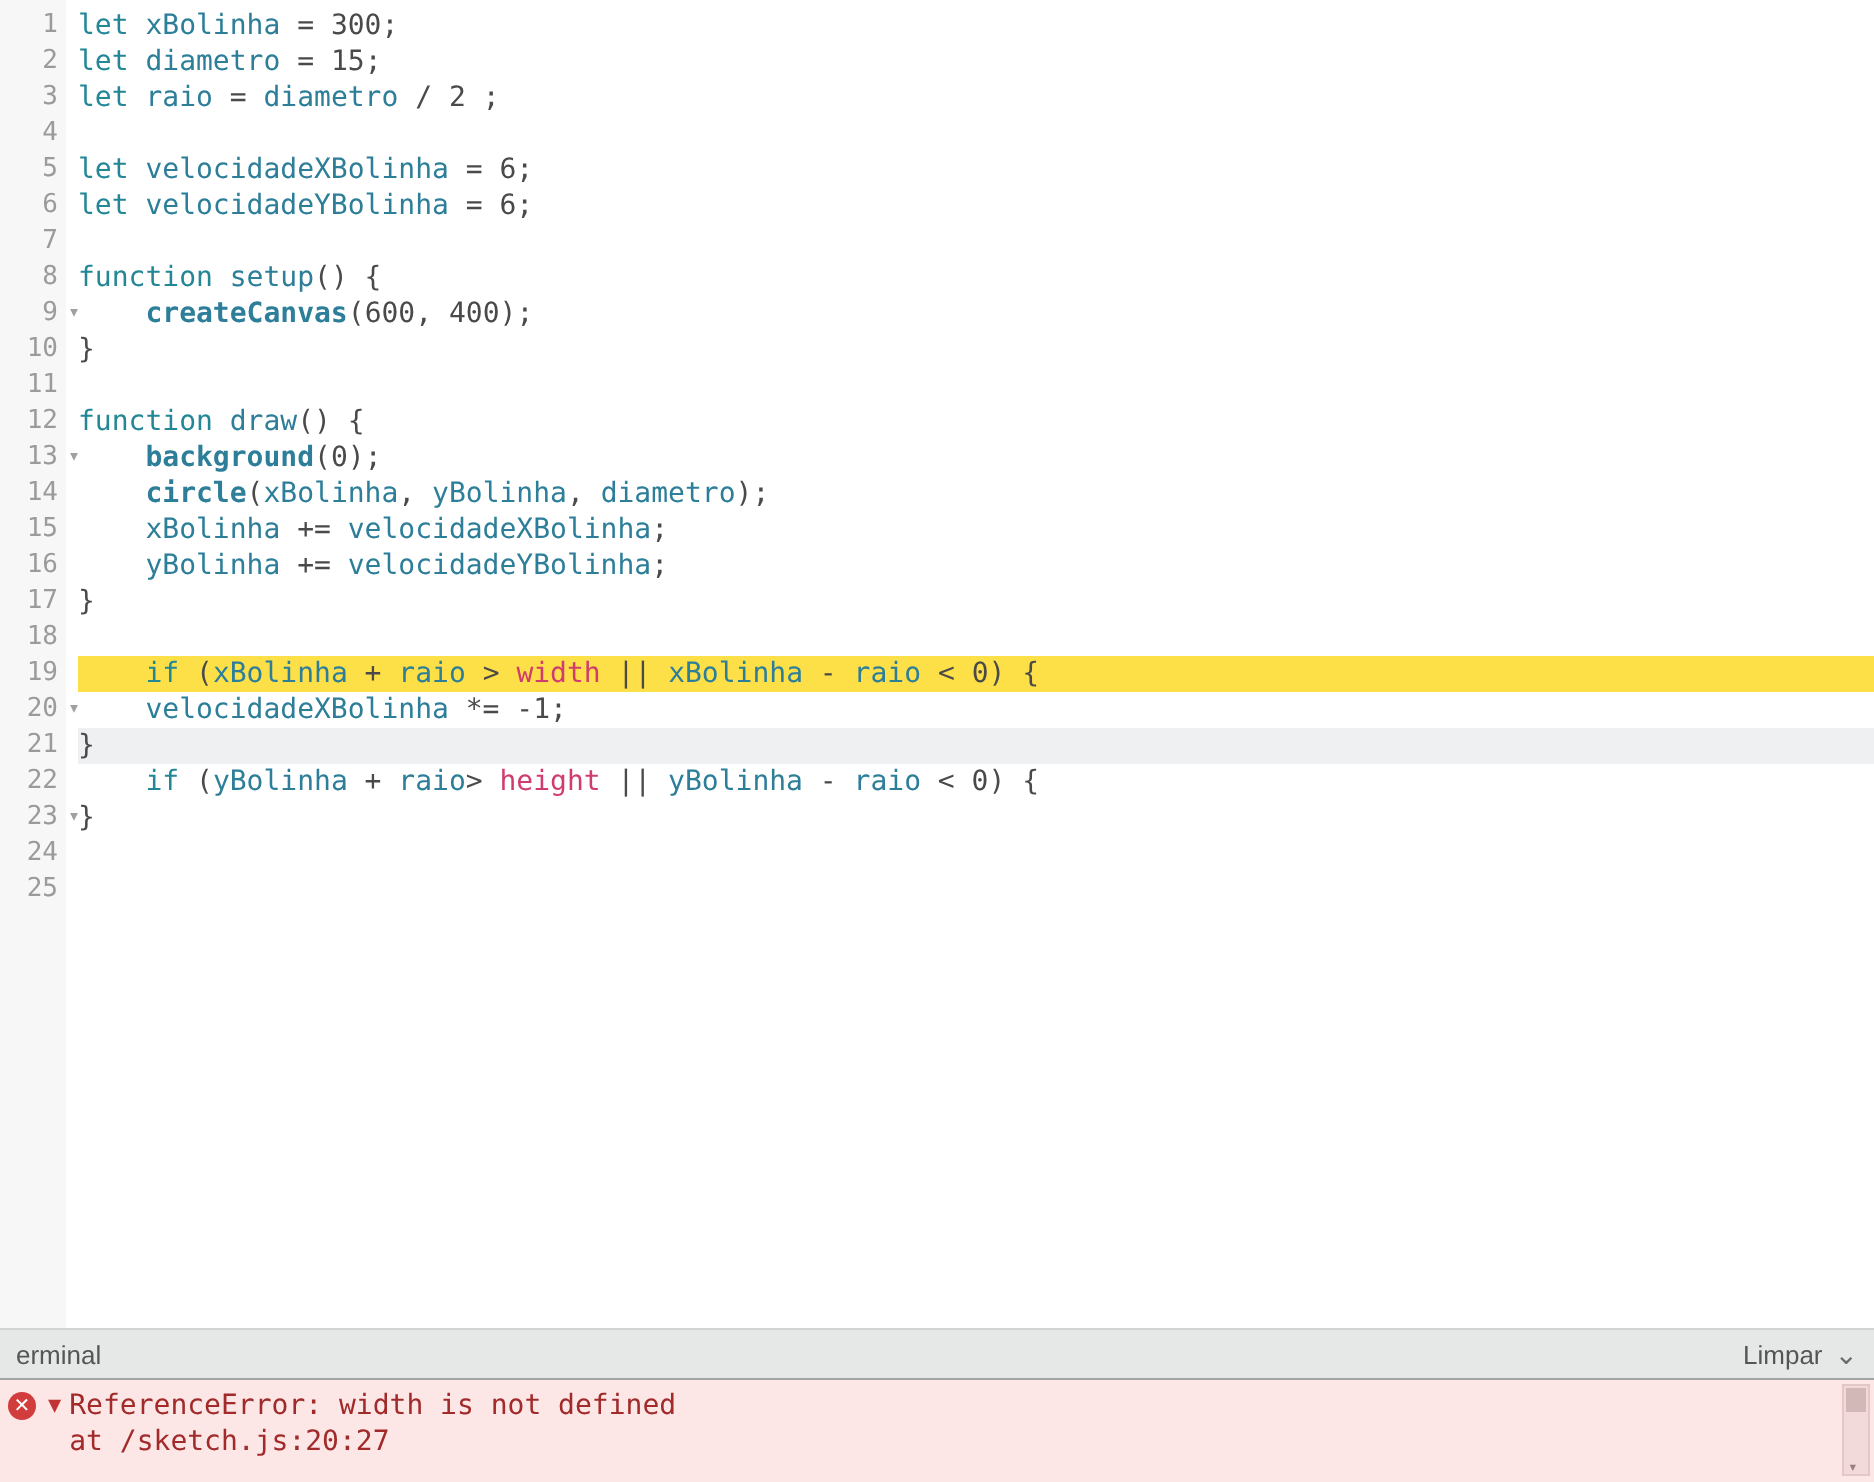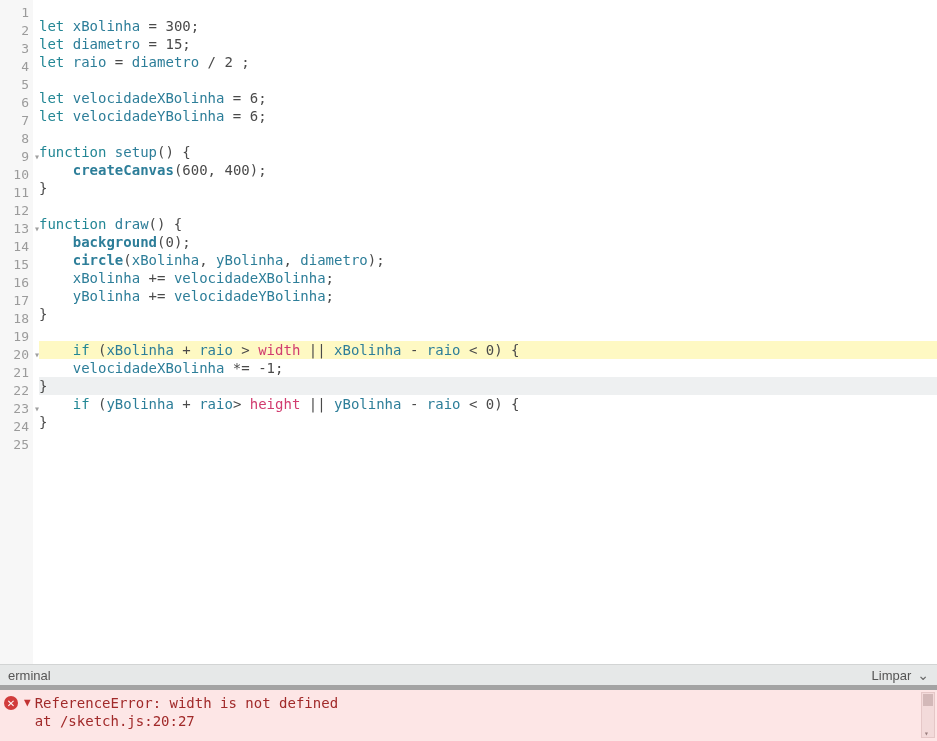--- a/index.html
+++ b/index.html
@@ -9,7 +9,7 @@
   .gln { padding-right: 4px; height: 18px; white-space: pre; }
   .fold { position: relative; }
   .fold::after { content: "▾"; position: absolute; right: -7px; top: 0; font-size: 10px; color: #a0a0a0; }
-  .code { flex: 1; padding-top: 17px; padding-left: 6px; line-height: 18px; font-size: 14px; color: #4a4a4a; position: relative; }
+  .code { flex: 1; padding-top: 4px; padding-left: 6px; line-height: 18px; font-size: 14px; color: #4a4a4a; position: relative; }
   .line { height: 18px; white-space: pre; }
   .hl-err { background: #fef9c3; }
   .hl-cur { background: #eef0f1; }

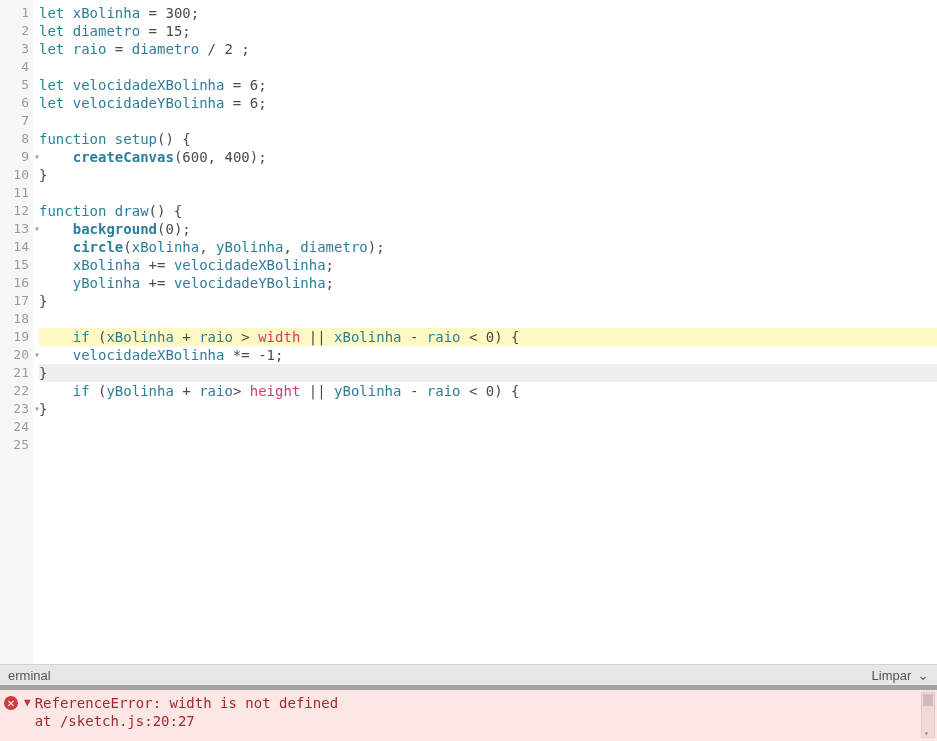--- a/index.html
+++ b/index.html
@@ -11,7 +11,7 @@
   .fold::after { content: "▾"; position: absolute; right: -7px; top: 0; font-size: 10px; color: #a0a0a0; }
   .code { flex: 1; padding-top: 4px; padding-left: 6px; line-height: 18px; font-size: 14px; color: #4a4a4a; position: relative; }
   .line { height: 18px; white-space: pre; }
-  .hl-err { background: #fef9c3; }
+  .hl-err { background: #fde047; }
   .hl-cur { background: #eef0f1; }
   .kw  { color: #238795; }          
   .var { color: #2d7e99; }          

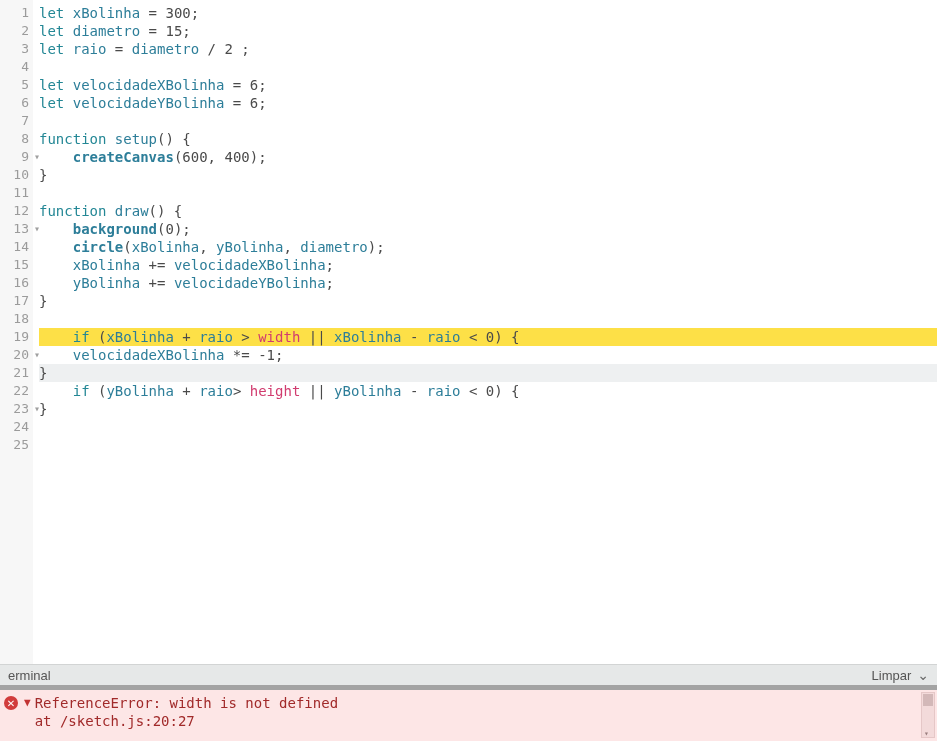--- a/index.html
+++ b/index.html
@@ -19,7 +19,7 @@
   .fn  { color: #2d7e99; font-weight: bold; text-align: center; } 
   .pink{ color: #d13c6f; }          
   .op  { color: #4a4a4a; }
-  .panel-hdr { height: 26px; background: #e6e8e8; border-top: 1px solid #d2d4d4; border-bottom: 5px solid #a3a3a3; display: flex; align-items: center; justify-content: space-between; padding: 0 8px; color: #555; font-family: Arial, sans-serif; font-size: 13px; }
+  .panel-hdr { height: 26px; background: #e6e8e8; border-top: 1px solid #d2d4d4; border-bottom: 1px solid #a3a3a3; display: flex; align-items: center; justify-content: space-between; padding: 0 8px; color: #555; font-family: Arial, sans-serif; font-size: 13px; }
   .panel-hdr .right { display: flex; align-items: center; gap: 6px; cursor: pointer; padding-left: 48px; }
   .console { height: 51px; background: #fde6e6; position: relative; font-size: 14px; color: #a12a2a; display: flex; align-items: flex-start; padding-top: 4px; }
   .console .ico { width: 14px; height: 14px; border-radius: 50%; background: #d13c3c; color: #fff; display: flex; align-items: center; justify-content: center; font-size: 10px; margin: 2px 6px 0 4px; font-family: Arial, sans-serif; }

